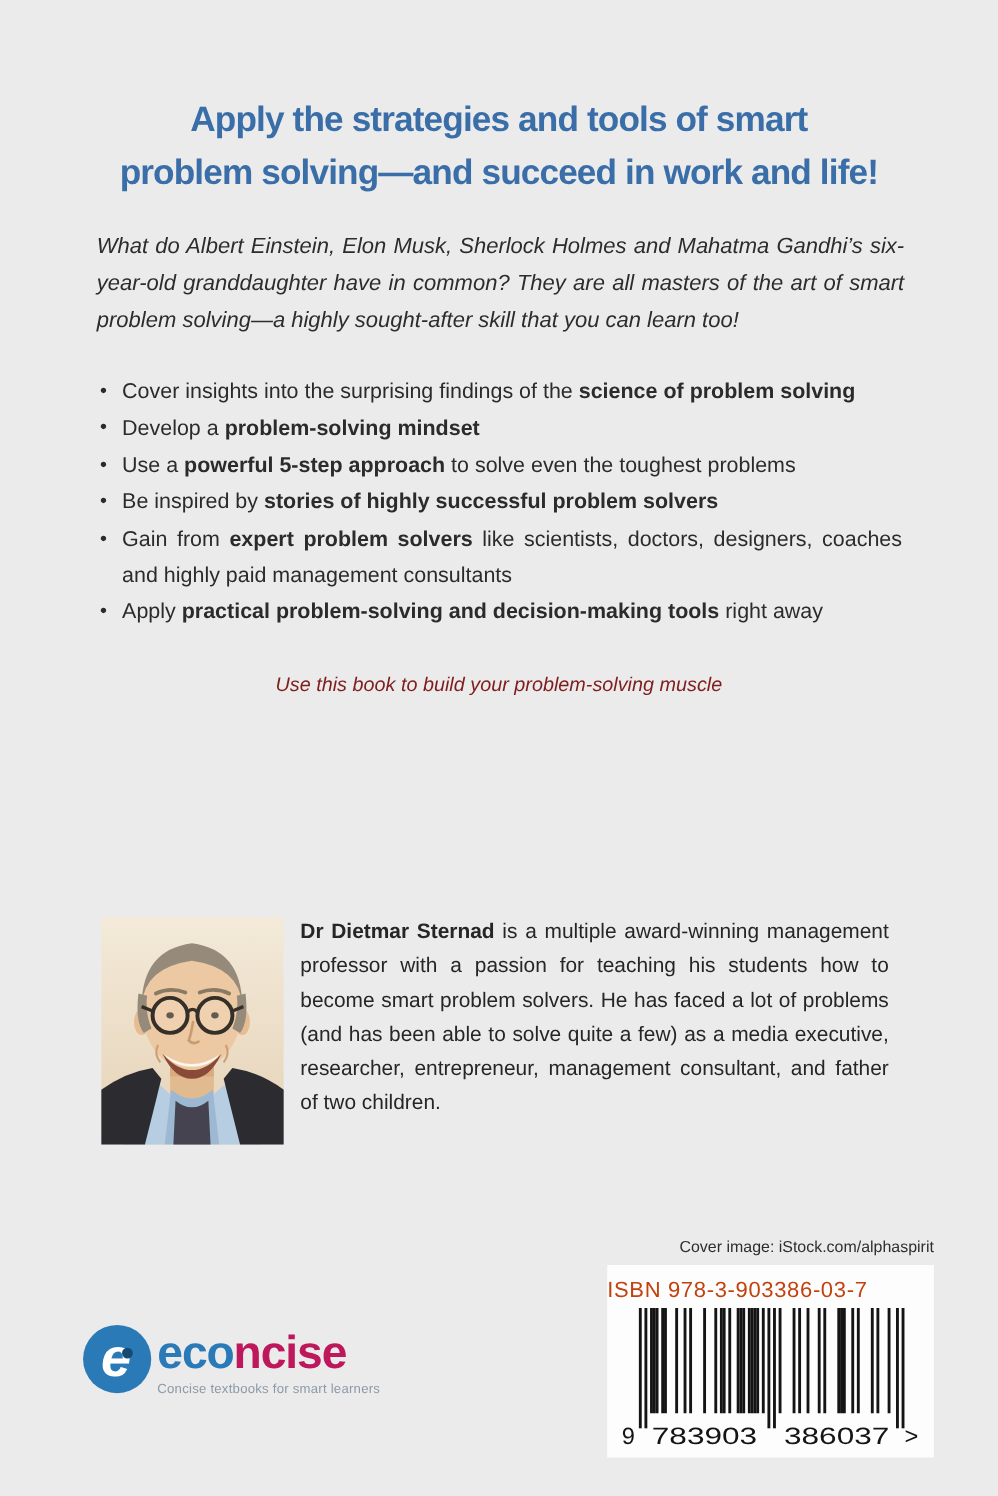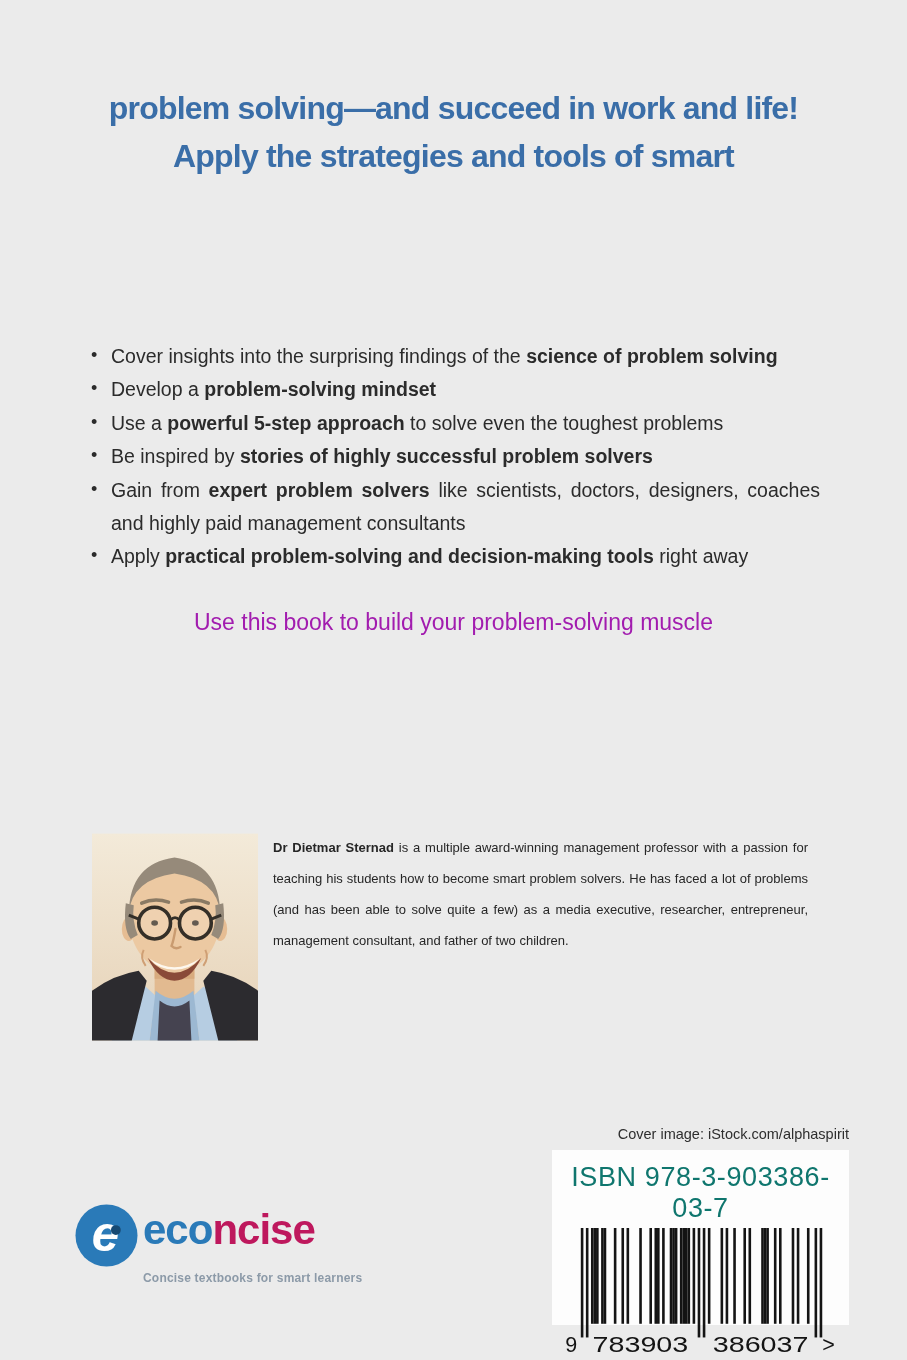--- a/index.html
+++ b/index.html
@@ -66,8 +66,8 @@
 <div class="cover">
 
   <h1 class="title">
+    <span>Apply the strategies and tools of smart</span>
     <span>problem solving—and succeed in work and life!</span>
-    <span>Apply the strategies and tools of smart</span>
   </h1>
 
 

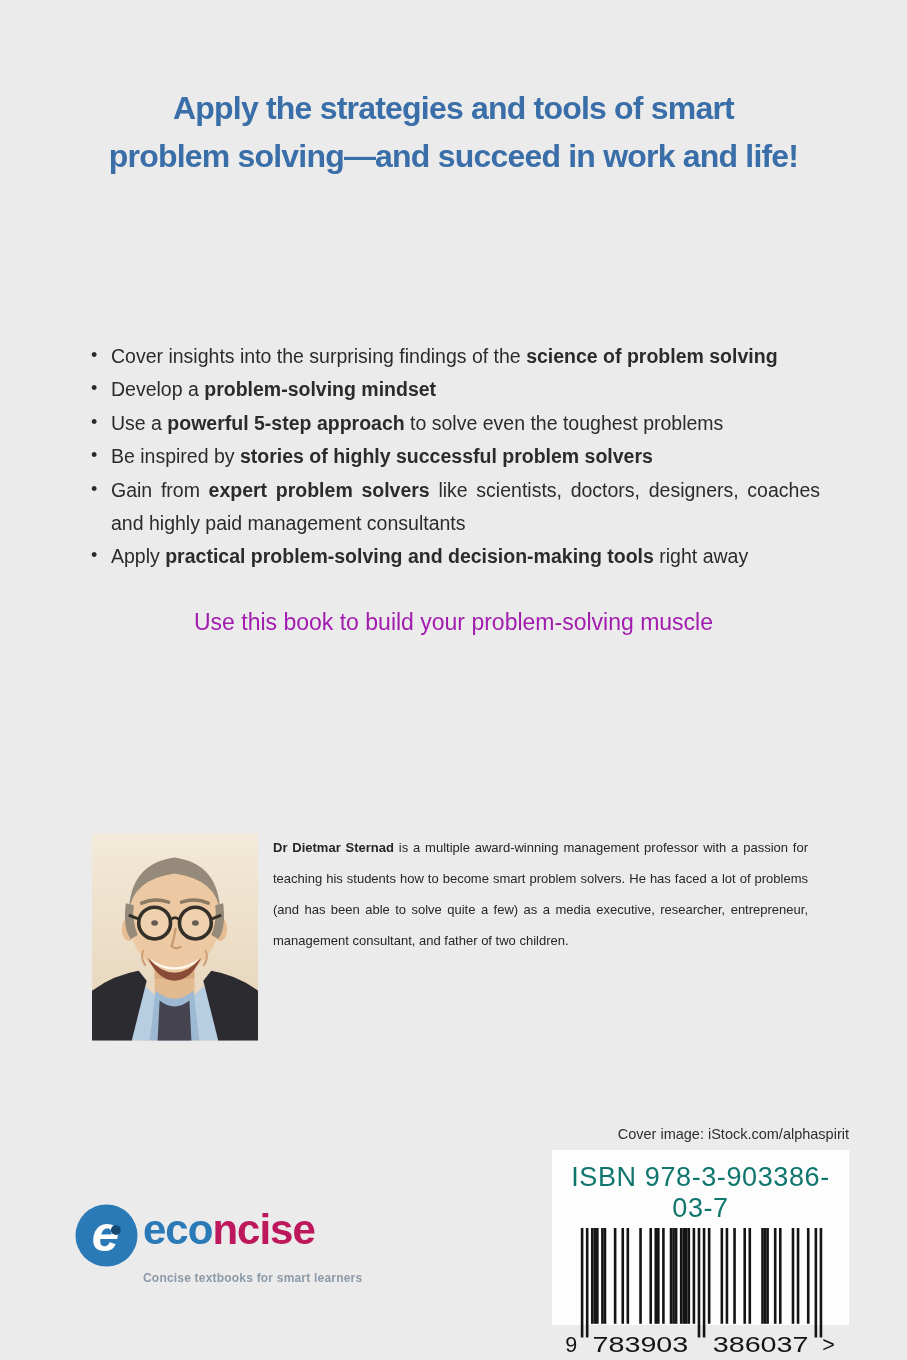--- a/index.html
+++ b/index.html
@@ -70,6 +70,7 @@
     <span>problem solving—and succeed in work and life!</span>
   </h1>
 
+  <p class="intro">What do Albert Einstein, Elon Musk, Sherlock Holmes and Mahatma Gandhi’s six-year-old granddaughter have in common? They are all masters of the art of smart problem solving—a highly sought-after skill that you can learn too!</p>
 
   <ul class="bullets">
       <li class="bullet-item"><span class="dot">•</span><span>Cover insights into the surprising findings of the </span><span class="b">science of problem solving</span></li>

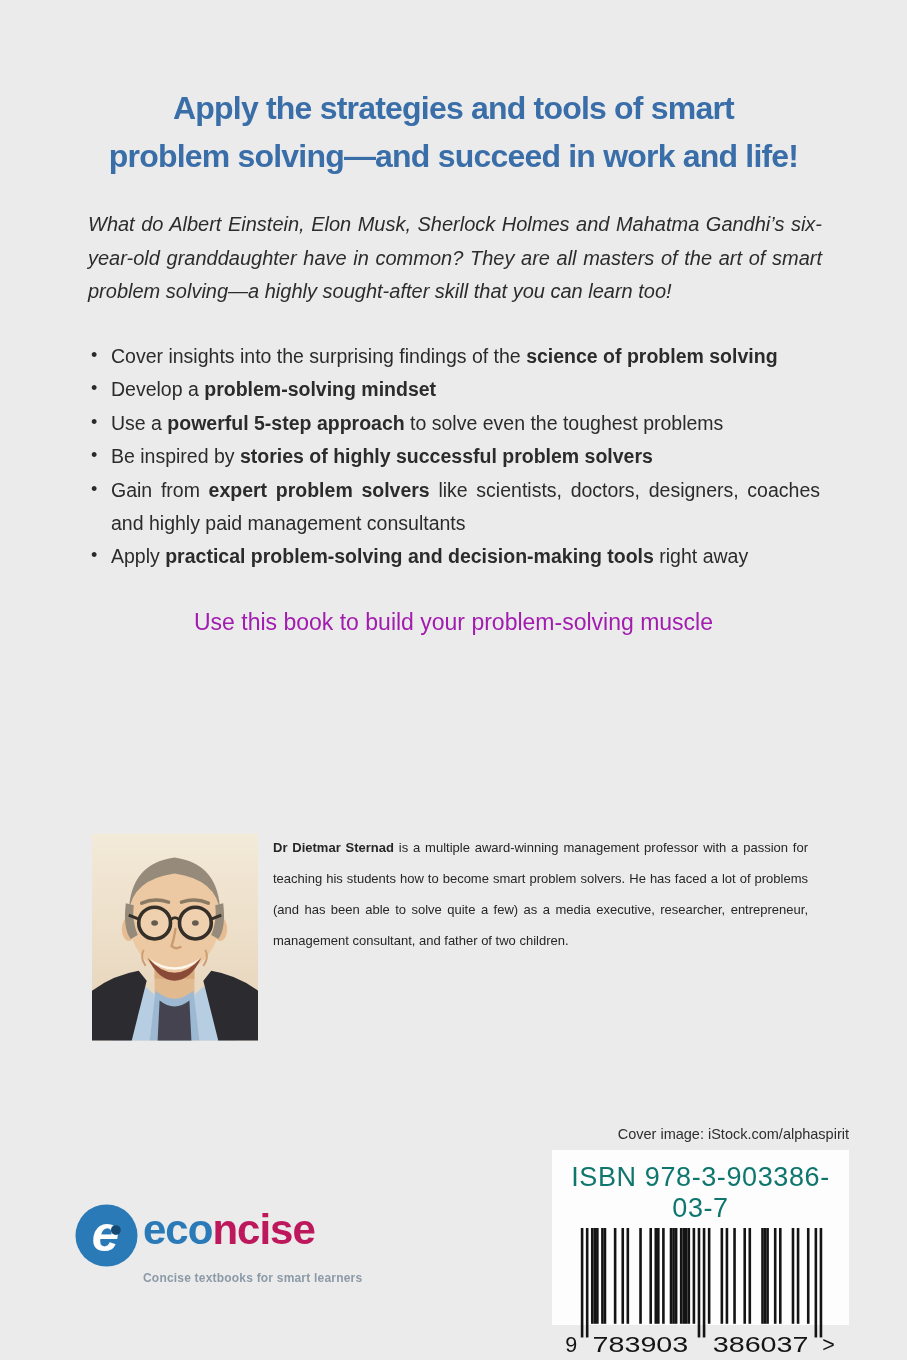--- a/index.html
+++ b/index.html
@@ -29,7 +29,7 @@
   
   .closing{
     position:absolute;top:606px;left:0;right:0;margin:0;text-align:center;
-    font-size:23px;line-height:33px;color:#a21caf;
+    font-style:italic;font-size:18px;line-height:33px;color:#7f1d1d;
   }
   .closing span{display:block;}
   

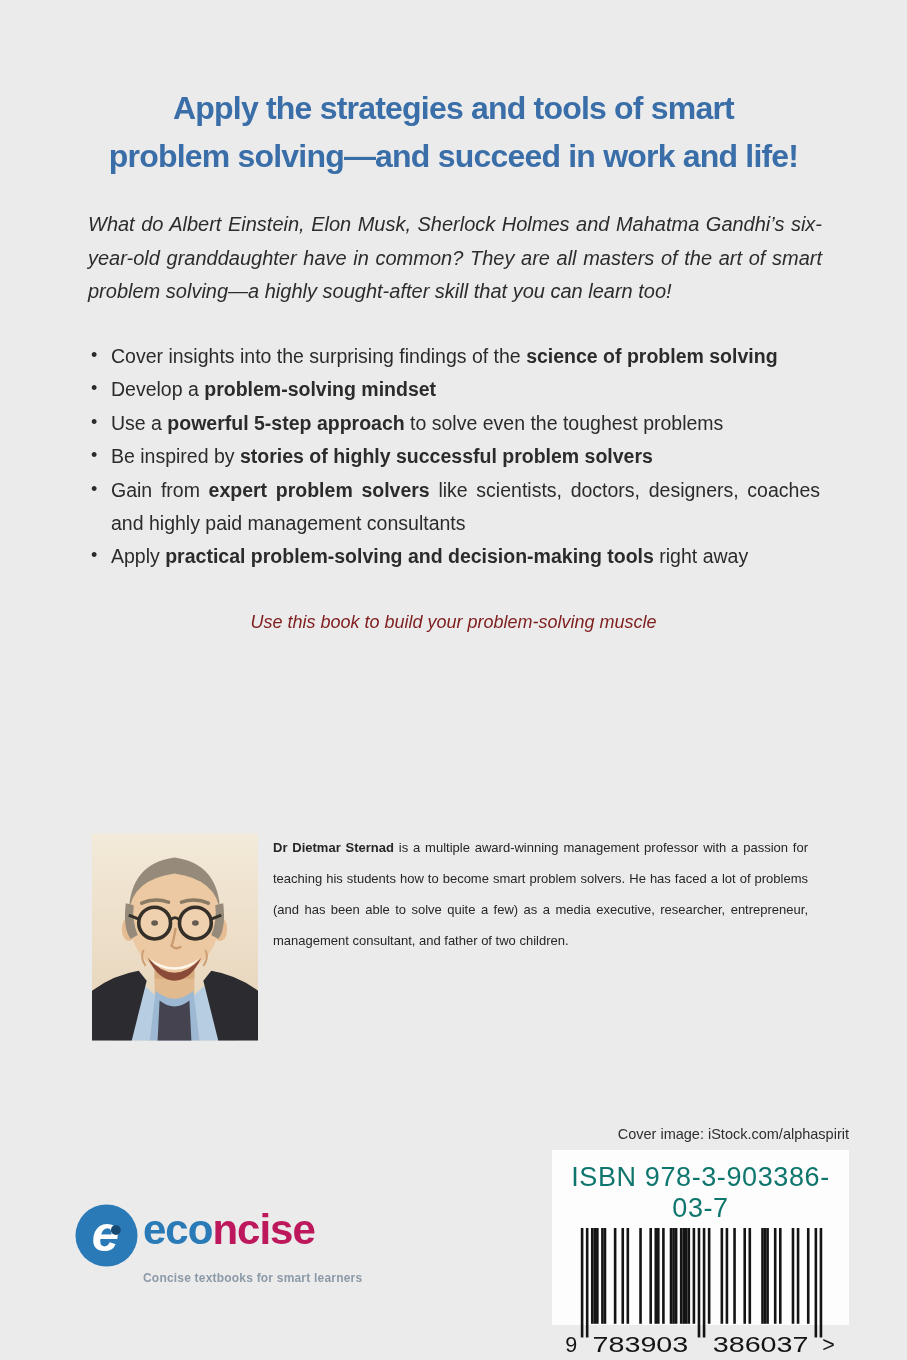--- a/index.html
+++ b/index.html
@@ -36,7 +36,7 @@
   .author{position:absolute;top:833px;left:92px;width:716px;display:flex;}
   .photo{width:166px;height:208px;flex:0 0 auto;}
   .bio{
-    margin:0 0 0 15px;flex:1;font-size:13px;line-height:30.9px;color:#262626;text-align:justify;
+    margin:0 0 0 15px;flex:1;font-size:19px;line-height:30.9px;color:#262626;text-align:justify;
   }
   
   .credit{

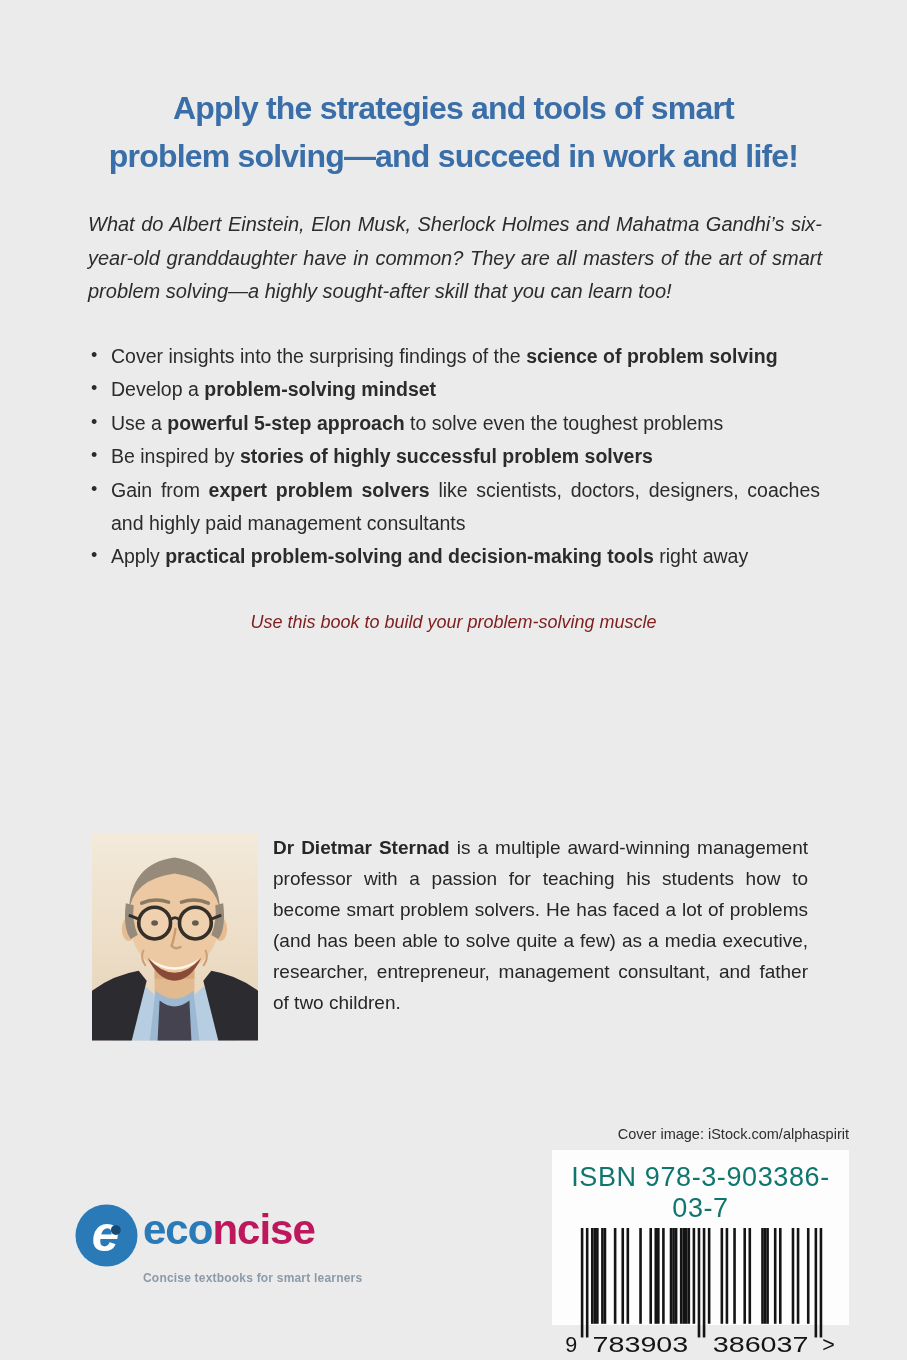--- a/index.html
+++ b/index.html
@@ -47,7 +47,7 @@
     position:absolute;top:1150px;left:552px;width:297px;height:175px;background:#fdfdfd;
   }
   .isbn-label{
-    text-align:center;margin-top:12px;font-size:27px;letter-spacing:0.6px;color:#0f766e;
+    text-align:left;margin-top:12px;font-size:20px;letter-spacing:0.6px;color:#c2410c;
   }
   .barcode{display:block;margin:4px auto 0;}
   svg text{font-family:"Liberation Sans",sans-serif;}

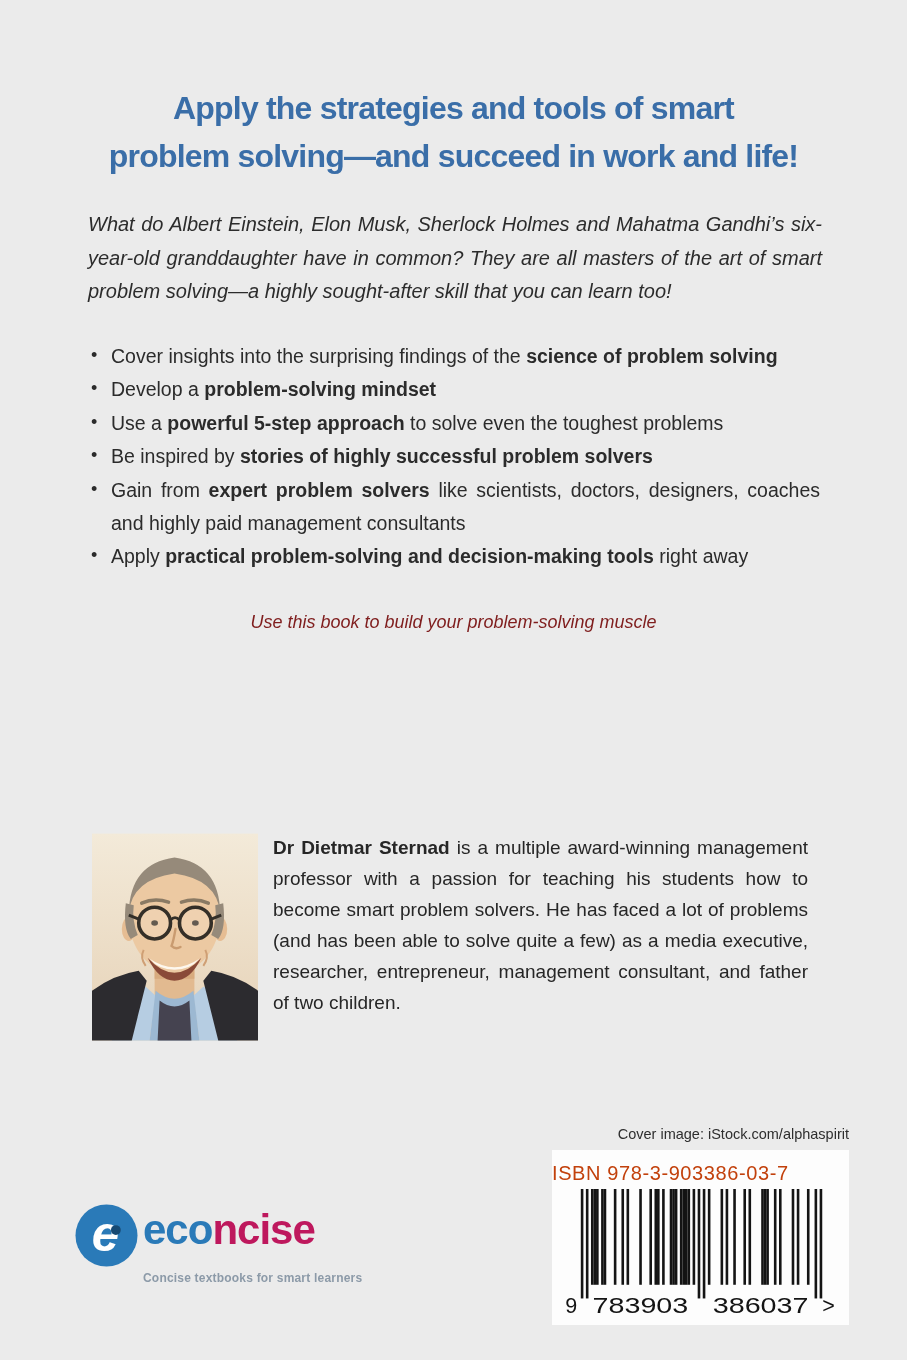--- a/index.html
+++ b/index.html
@@ -58,7 +58,7 @@
   .wordmark{font-size:42px;font-weight:bold;letter-spacing:-1px;line-height:50px;margin-top:1px;}
   .wm-blue{color:#2a7ab8;}
   .wm-dark{color:#be185d;}
-  .tagline{font-size:12px;color:#8c9aa8;margin-top:16px;letter-spacing:0.2px;font-weight:bold;}
+  .tagline{font-size:12px;color:#8c9aa8;margin-top:0px;letter-spacing:0.2px;}
 </style>
 </head>
 <body>

